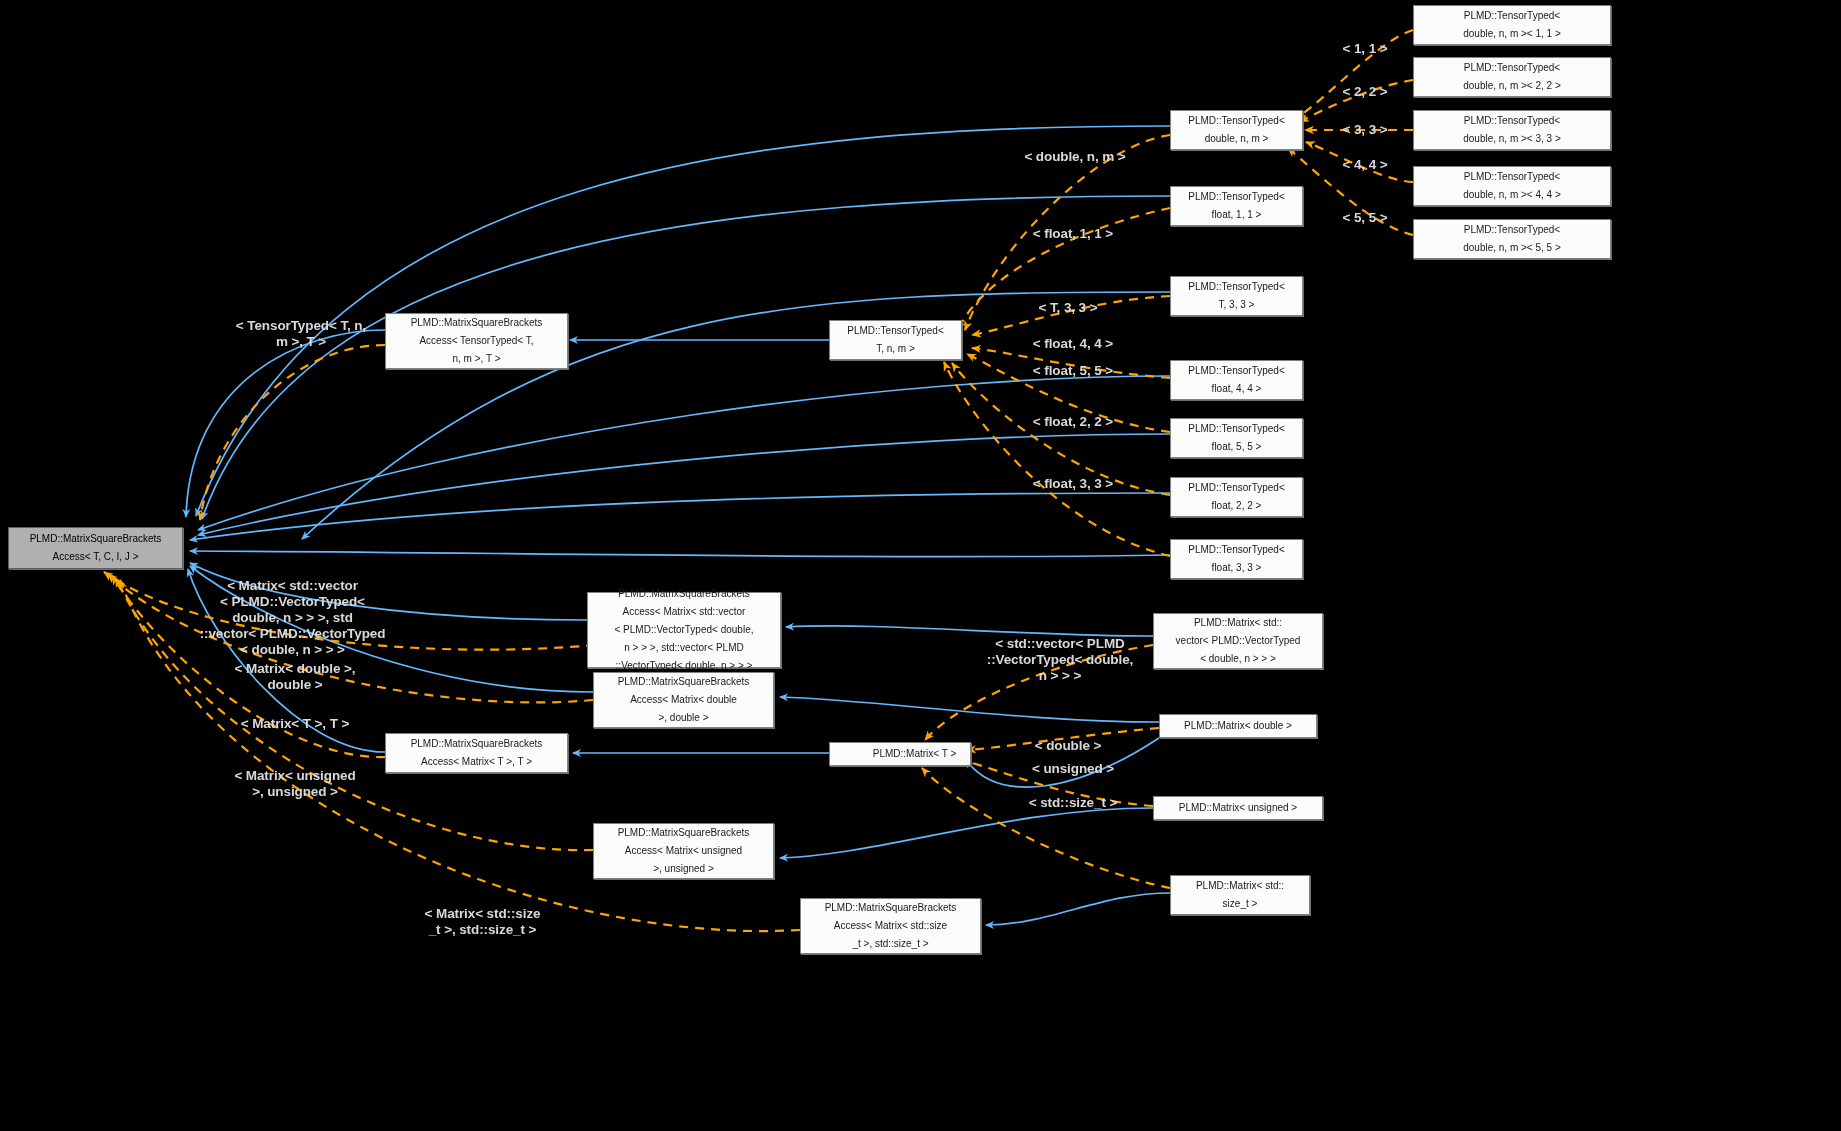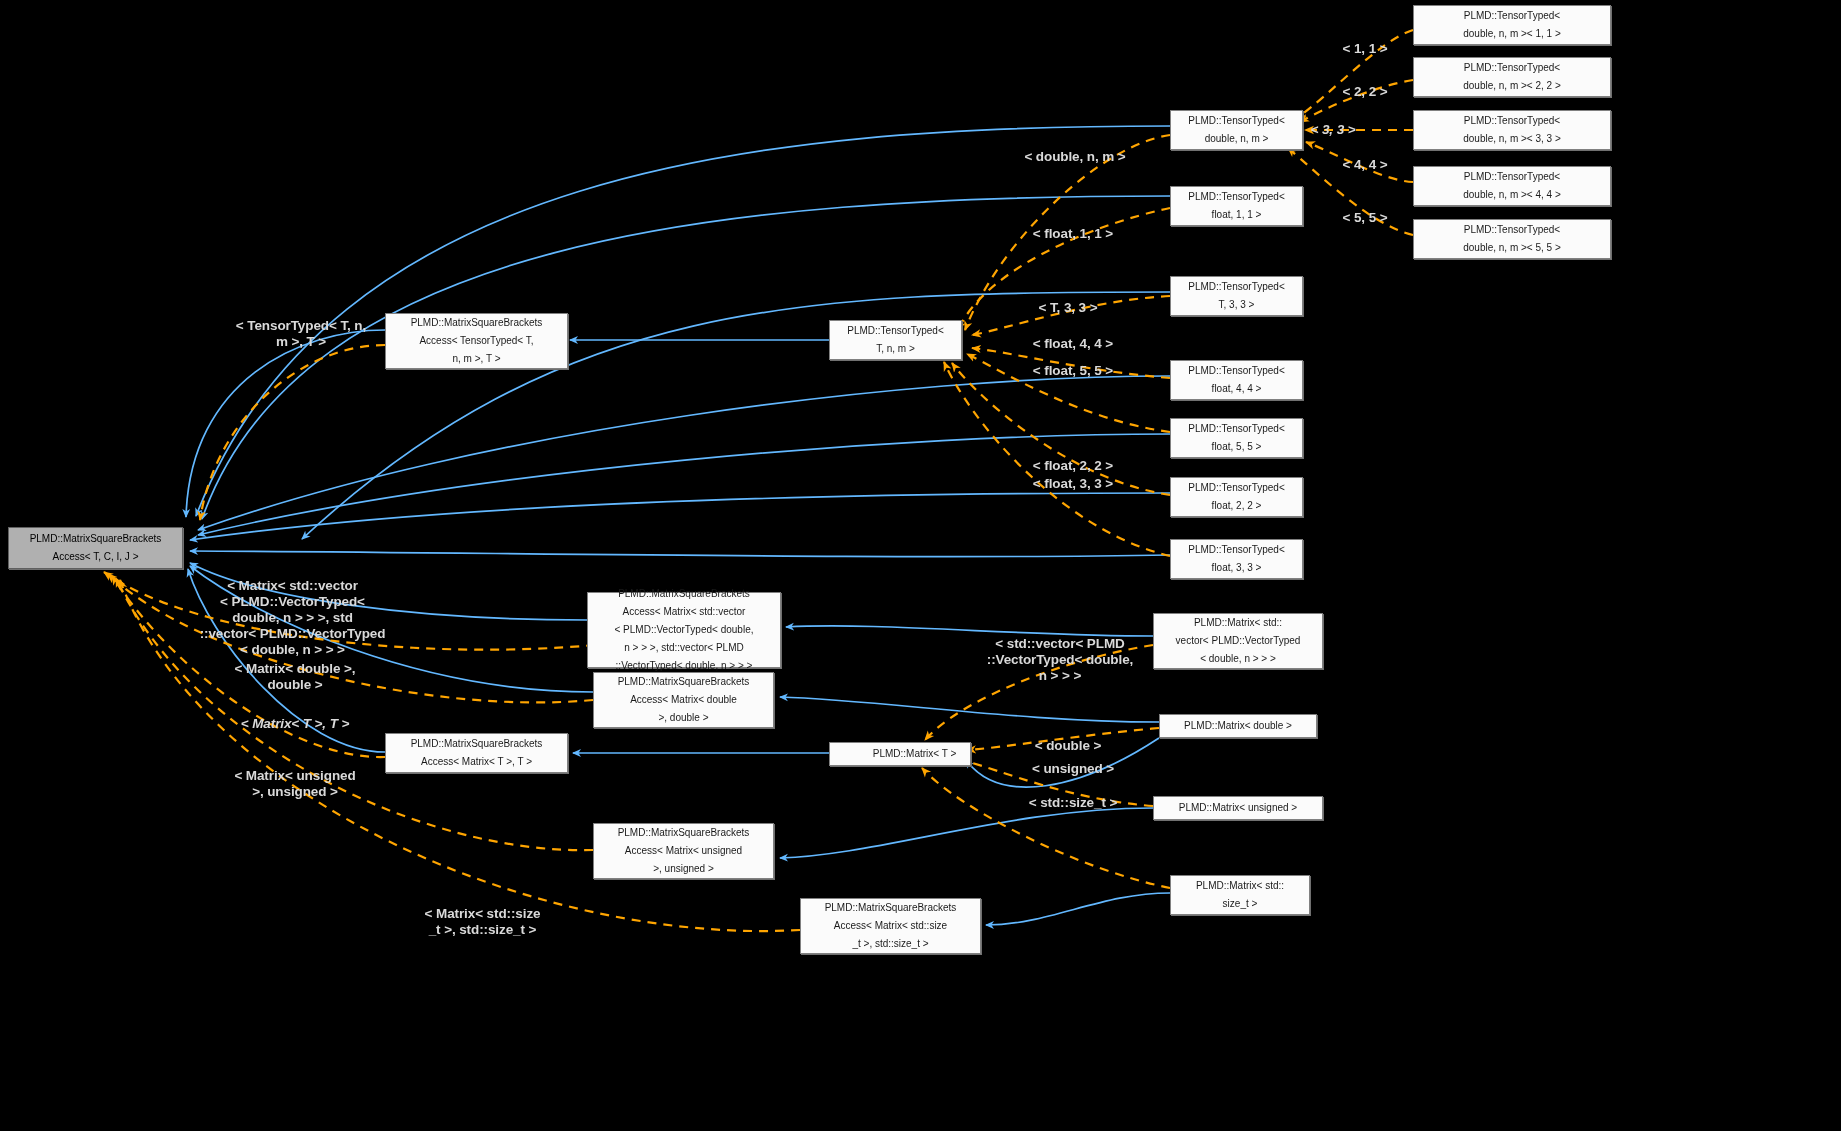--- a/index.html
+++ b/index.html
@@ -199,7 +199,7 @@
   <div class="labels">
       <div class="edge-label" style="left: 1330px; top: 41px; width: 70px;">&lt; 1, 1 &gt;</div>
       <div class="edge-label" style="left: 1330px; top: 84px; width: 70px;">&lt; 2, 2 &gt;</div>
-      <div class="edge-label" style="left: 1298px; top: 122px; width: 70px; font-style: italic;">&lt; 3, 3 &gt;</div>
+      <div class="edge-label" style="left: 1330px; top: 122px; width: 70px;">&lt; 3, 3 &gt;</div>
       <div class="edge-label" style="left: 1330px; top: 145px; width: 70px; margin-top: 12px;">&lt; 4, 4 &gt;</div>
       <div class="edge-label" style="left: 1330px; top: 172px; width: 70px; margin-top: 38px;">&lt; 5, 5 &gt;</div>
       <div class="edge-label" style="left: 1010px; top: 149px; width: 130px;">&lt; double, n, m &gt;</div>

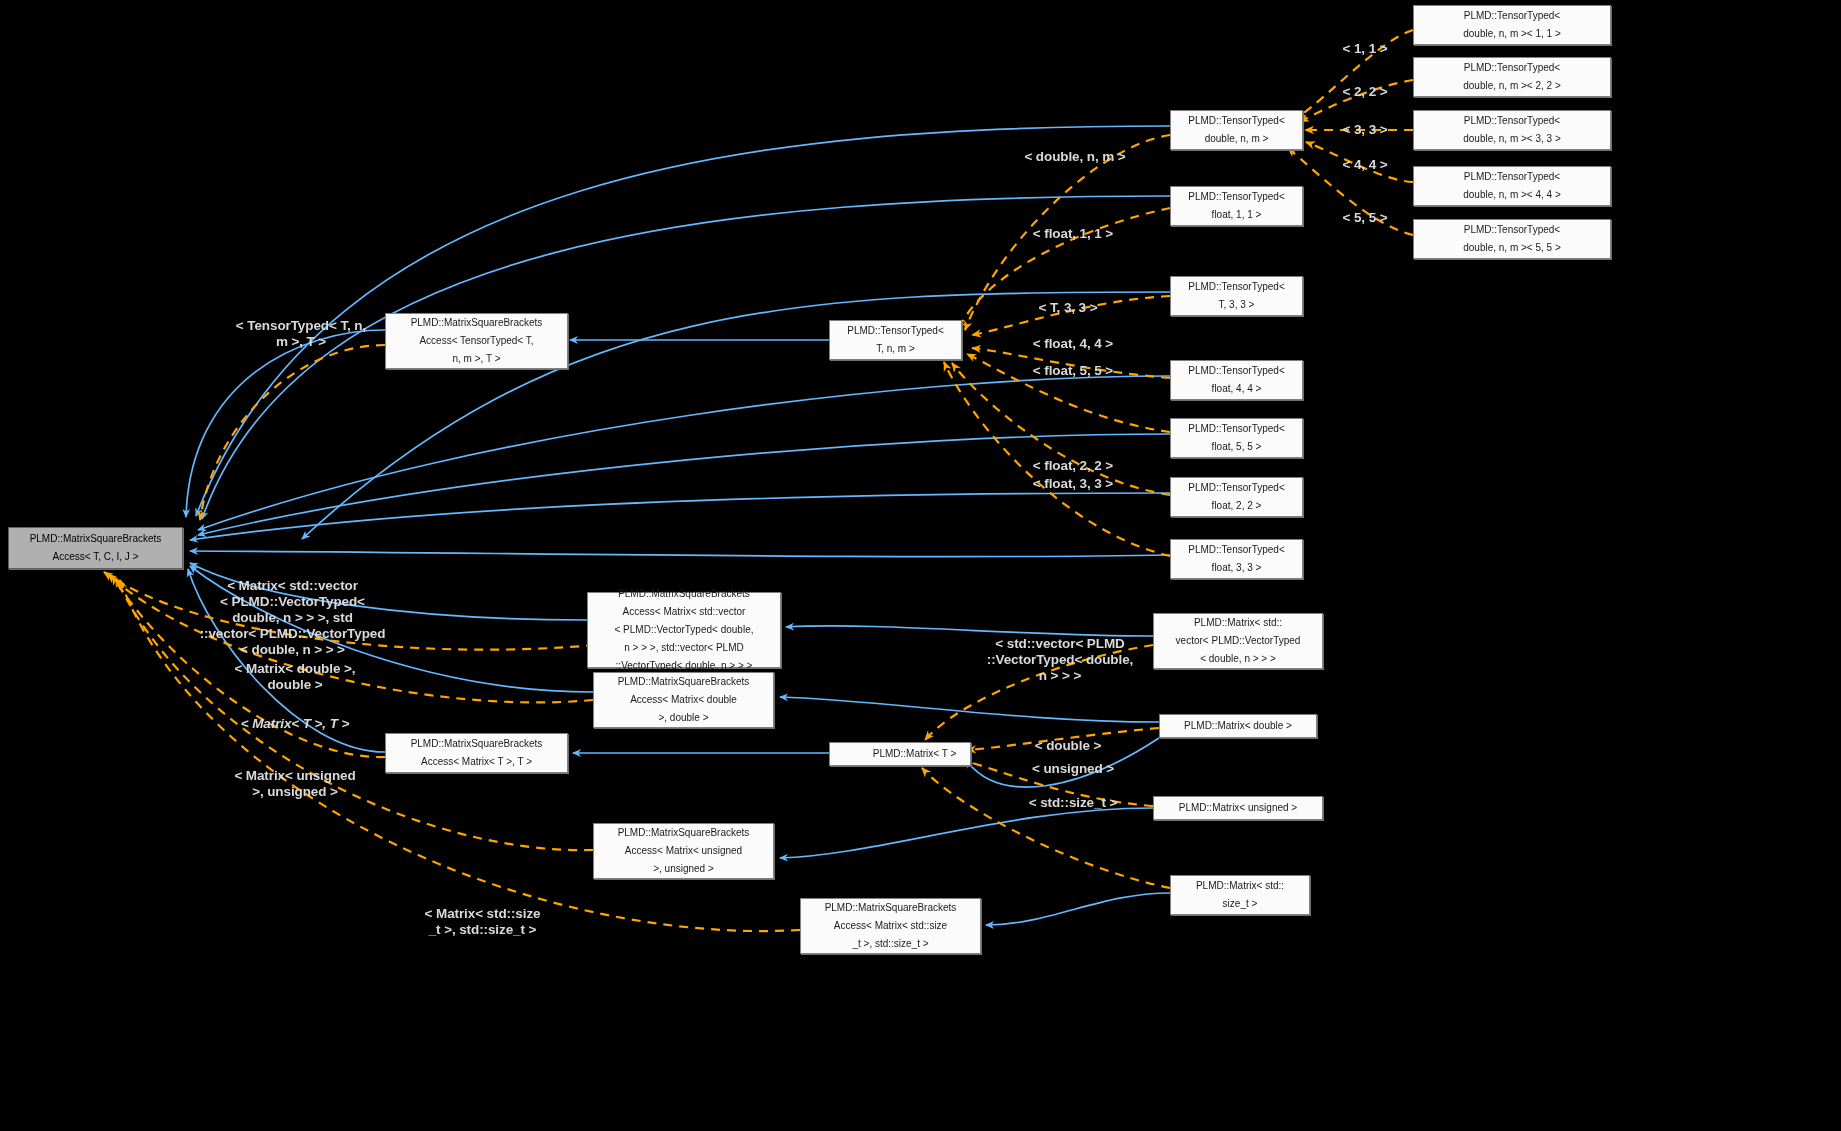--- a/index.html
+++ b/index.html
@@ -207,7 +207,7 @@
       <div class="edge-label" style="left: 1013px; top: 300px; width: 110px;">&lt; T, 3, 3 &gt;</div>
       <div class="edge-label" style="left: 1013px; top: 336px; width: 120px;">&lt; float, 4, 4 &gt;</div>
       <div class="edge-label" style="left: 1013px; top: 363px; width: 120px;">&lt; float, 5, 5 &gt;</div>
-      <div class="edge-label" style="left: 1013px; top: 414px; width: 120px; margin-top: 44px;">&lt; float, 2, 2 &gt;</div>
+      <div class="edge-label" style="left: 1013px; top: 414px; width: 120px;">&lt; float, 2, 2 &gt;</div>
       <div class="edge-label" style="left: 1013px; top: 476px; width: 120px;">&lt; float, 3, 3 &gt;</div>
       <div class="edge-label" style="left: 216px; top: 318px; width: 170px;">&lt; TensorTyped&lt; T, n,
 m &gt;, T &gt;</div>

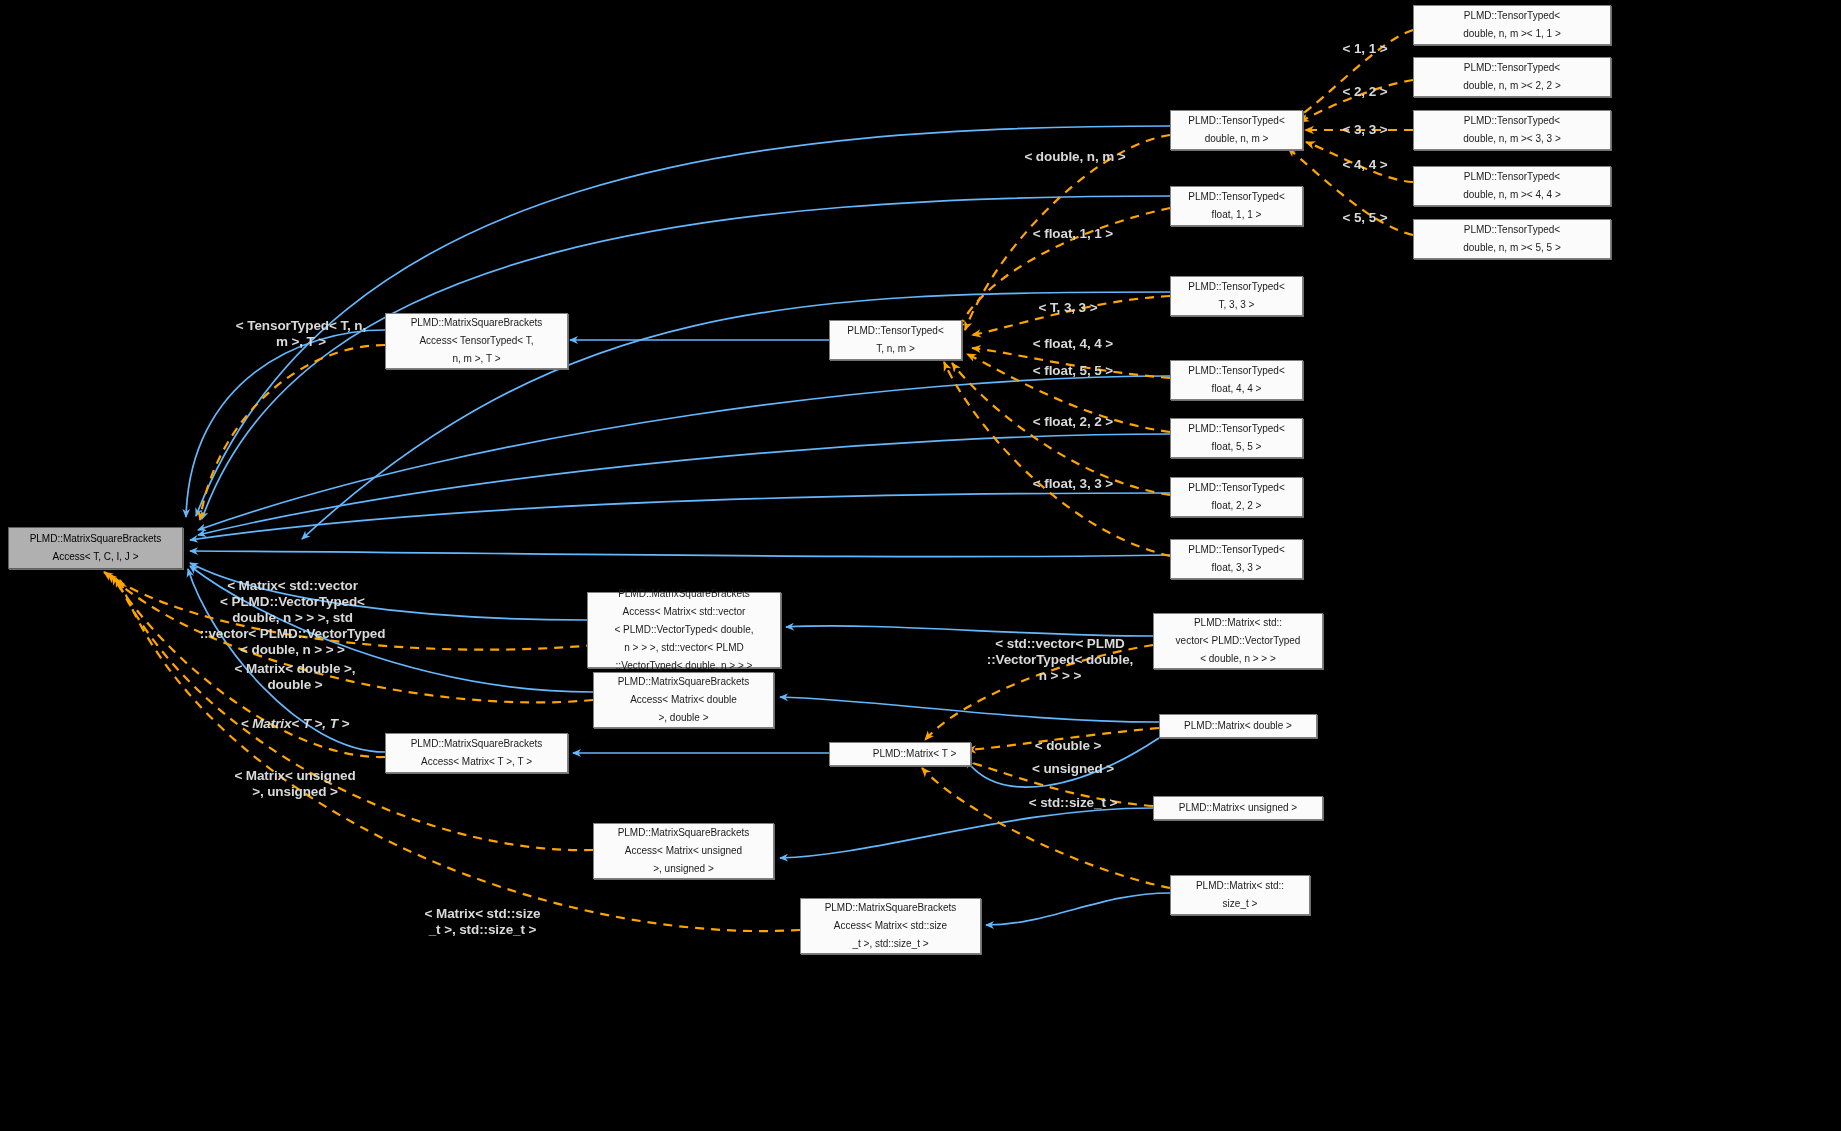--- a/index.html
+++ b/index.html
@@ -218,7 +218,7 @@
 &lt; double, n &gt; &gt; &gt;</div>
       <div class="edge-label" style="left: 210px; top: 661px; width: 170px;">&lt; Matrix&lt; double &gt;,
 double &gt;</div>
-      <div class="edge-label" style="left: 215px; top: 716px; width: 160px; font-style: italic;">&lt; Matrix&lt; T &gt;, T &gt;</div>
+      <div class="edge-label" style="left: 215px; top: 716px; width: 160px;">&lt; Matrix&lt; T &gt;, T &gt;</div>
       <div class="edge-label" style="left: 210px; top: 768px; width: 170px;">&lt; Matrix&lt; unsigned
 &gt;, unsigned &gt;</div>
       <div class="edge-label" style="left: 395px; top: 906px; width: 175px;">&lt; Matrix&lt; std::size

